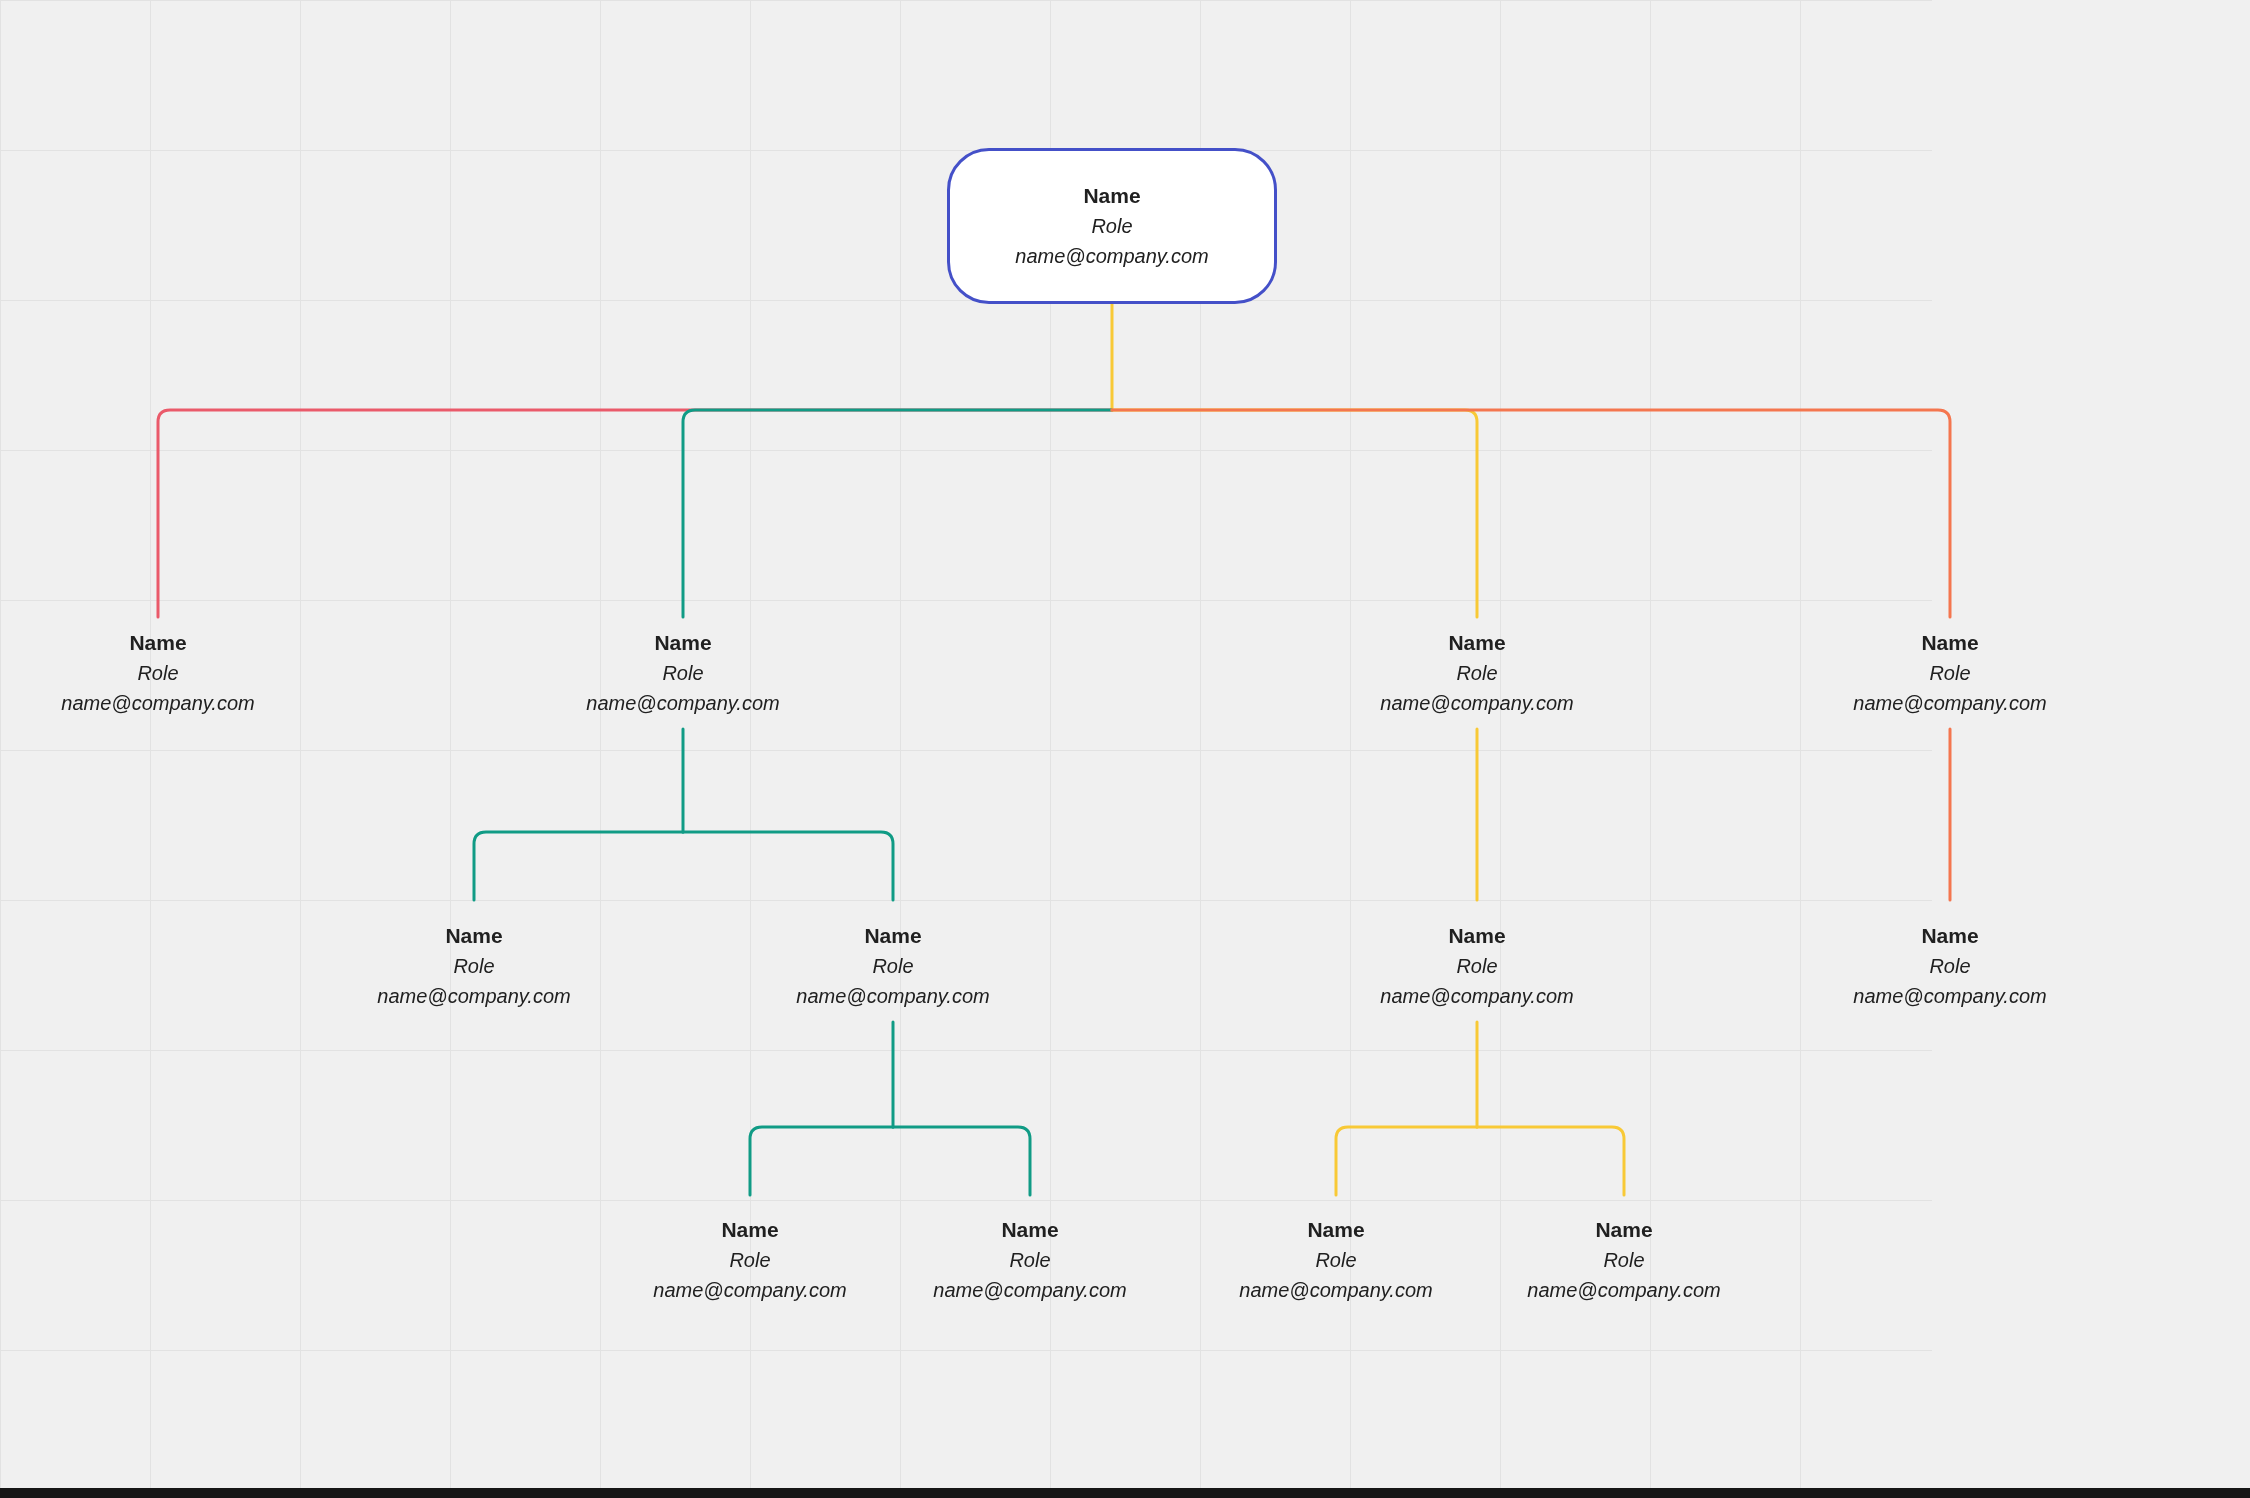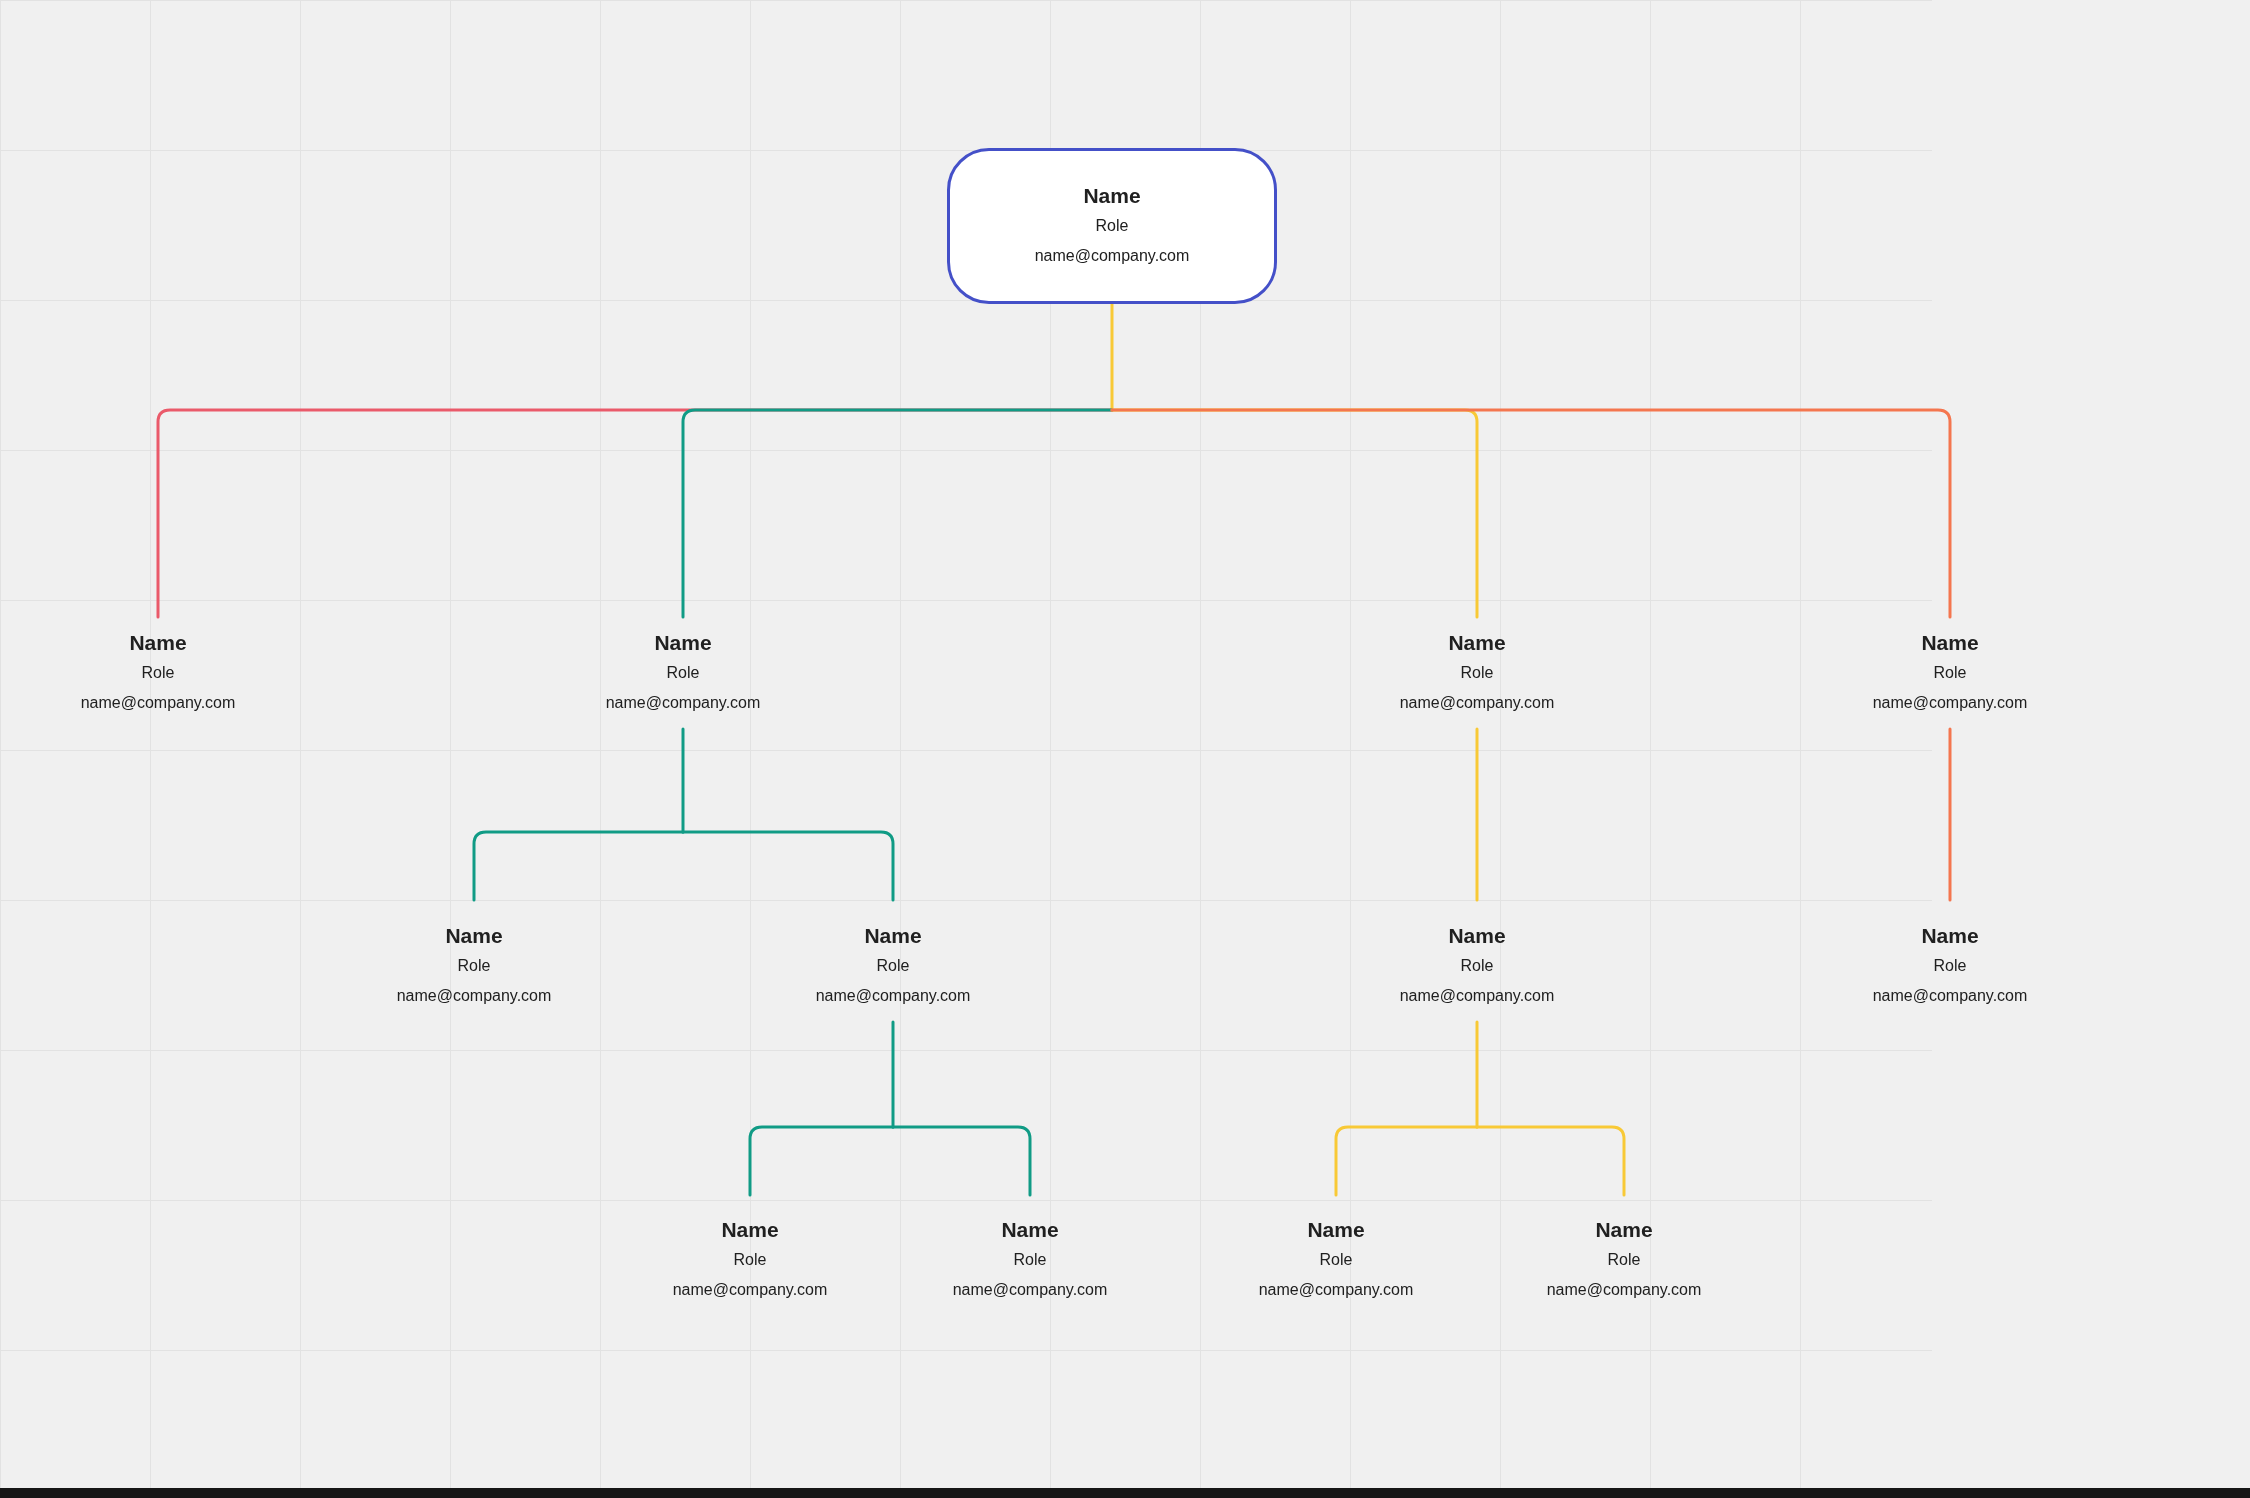--- a/index.html
+++ b/index.html
@@ -52,9 +52,10 @@
     line-height:30px;
   }
   .node .role, .node .email{
-    font-size:16px;
+    font-size:20px;
     font-weight:400;
     line-height:30px;
+    font-style:italic;
   }
   .node.root{
     width:330px;height:156px;

